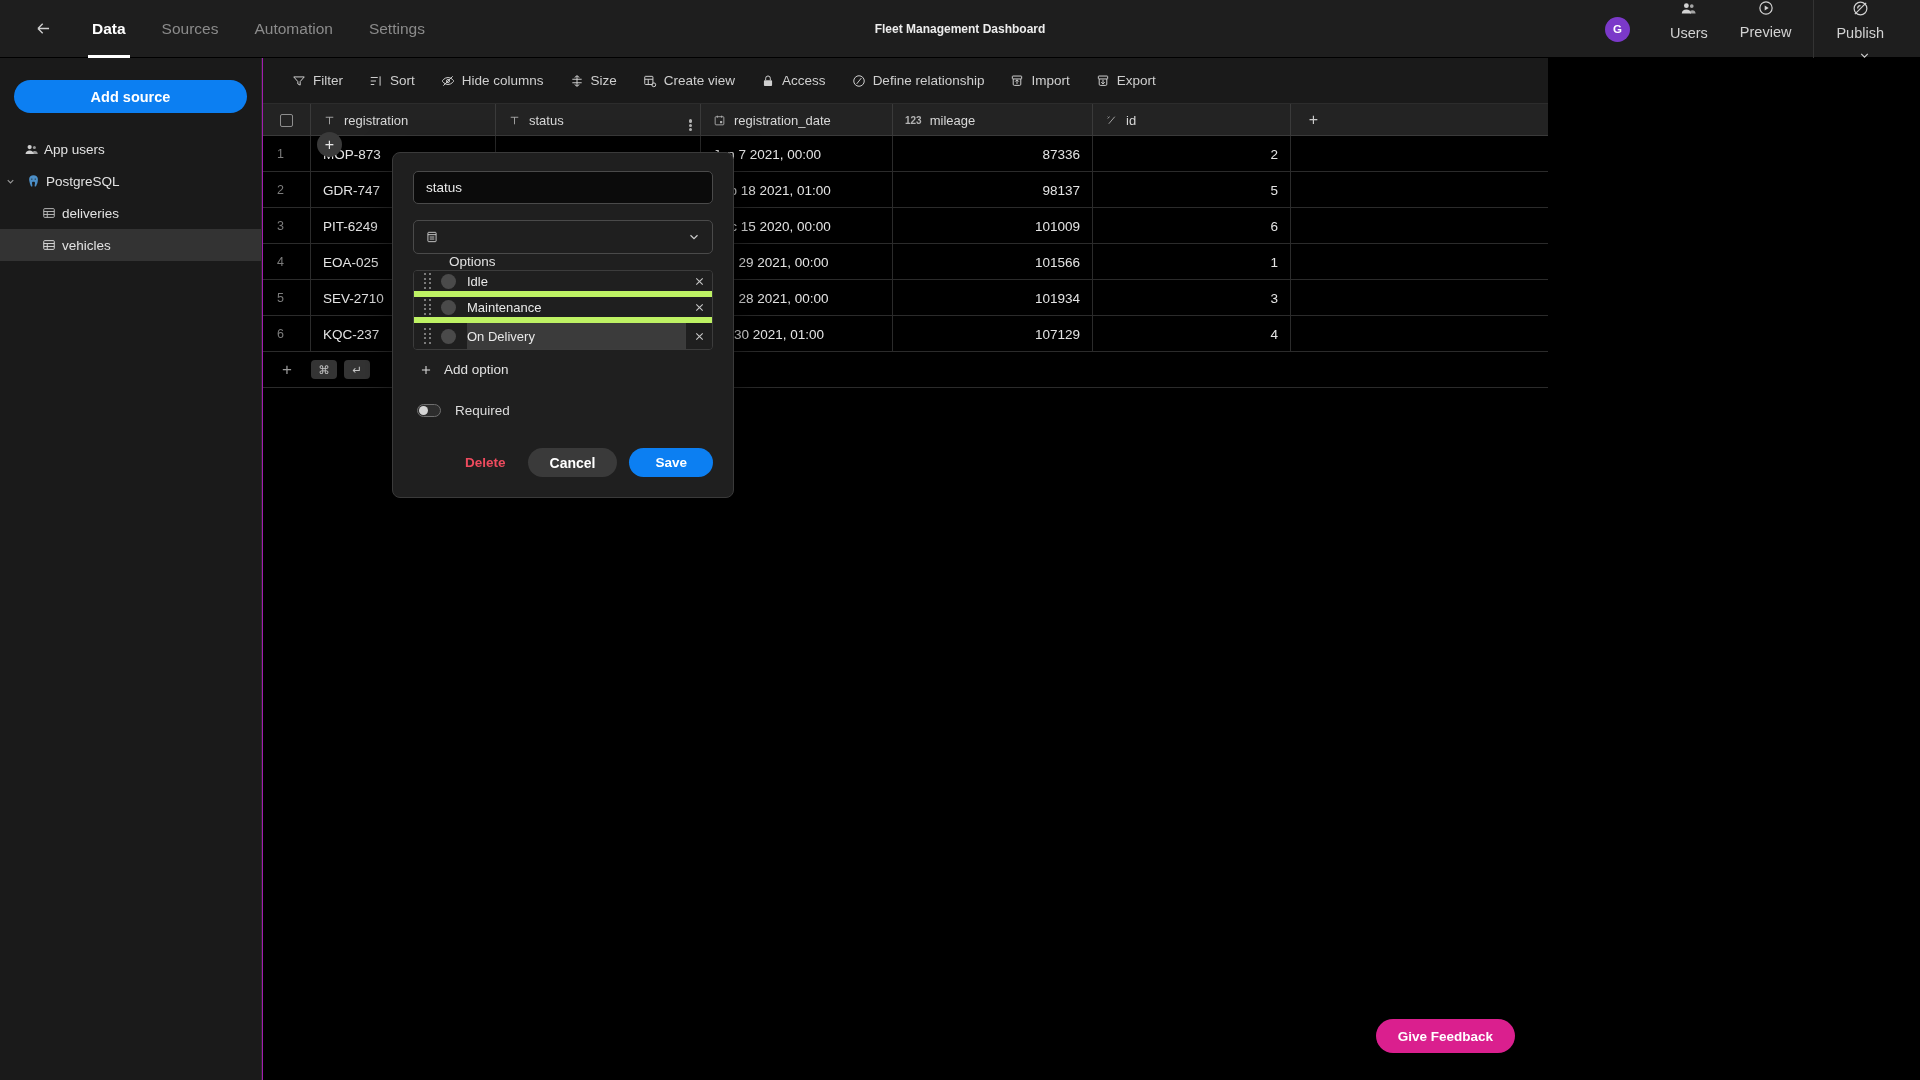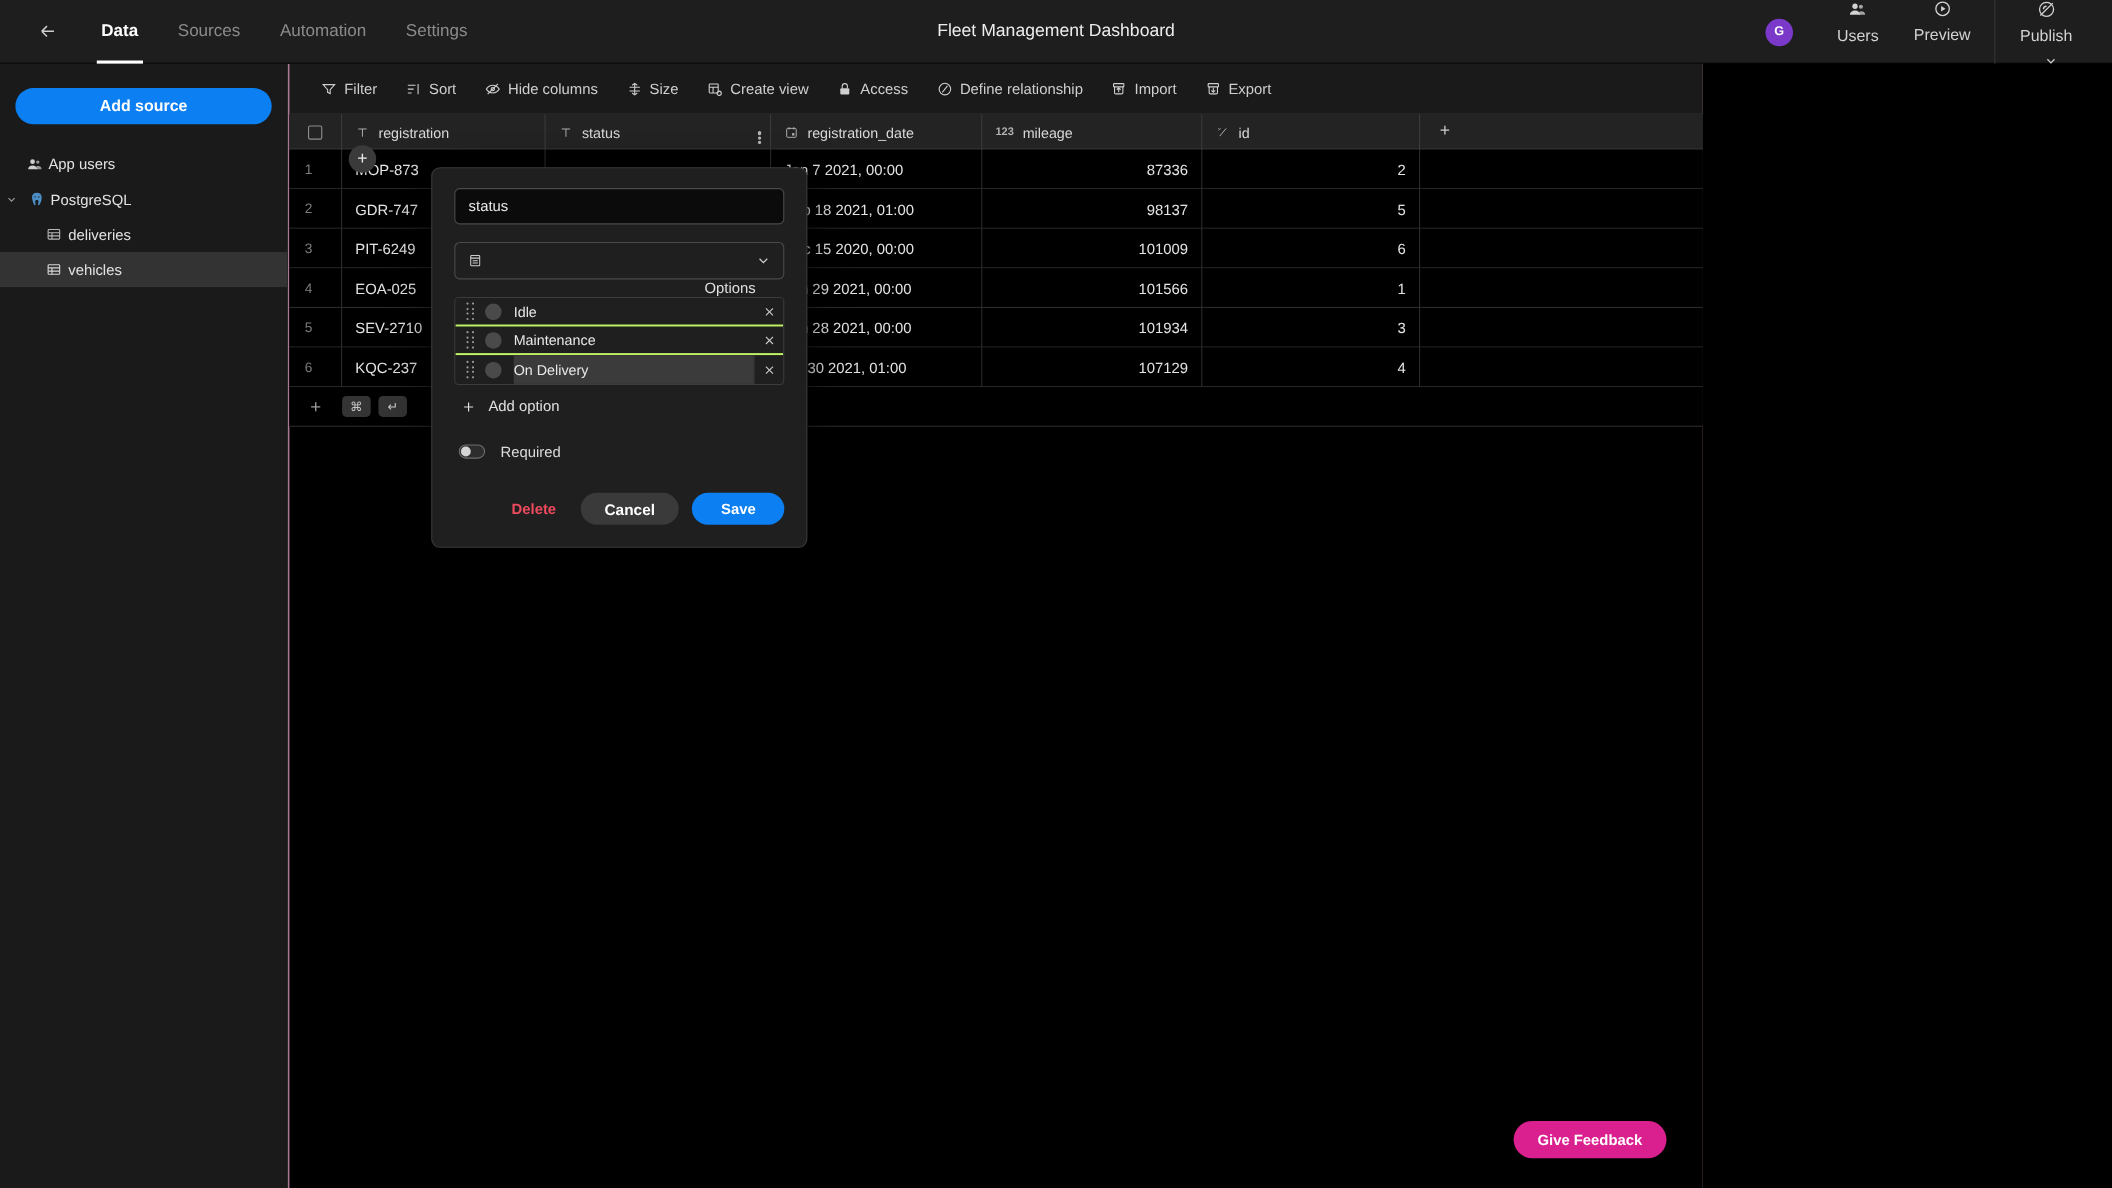--- a/index.html
+++ b/index.html
@@ -10,7 +10,7 @@
     overflow: hidden;
     -webkit-font-smoothing: antialiased;
   }
-  .app { position: relative; width: 1548px; height: 1080px; background: #f9a8d4; text-align: right; }
+  .app { position: relative; width: 1548px; height: 1080px; background: #a21caf; }
 
   
   .topbar {

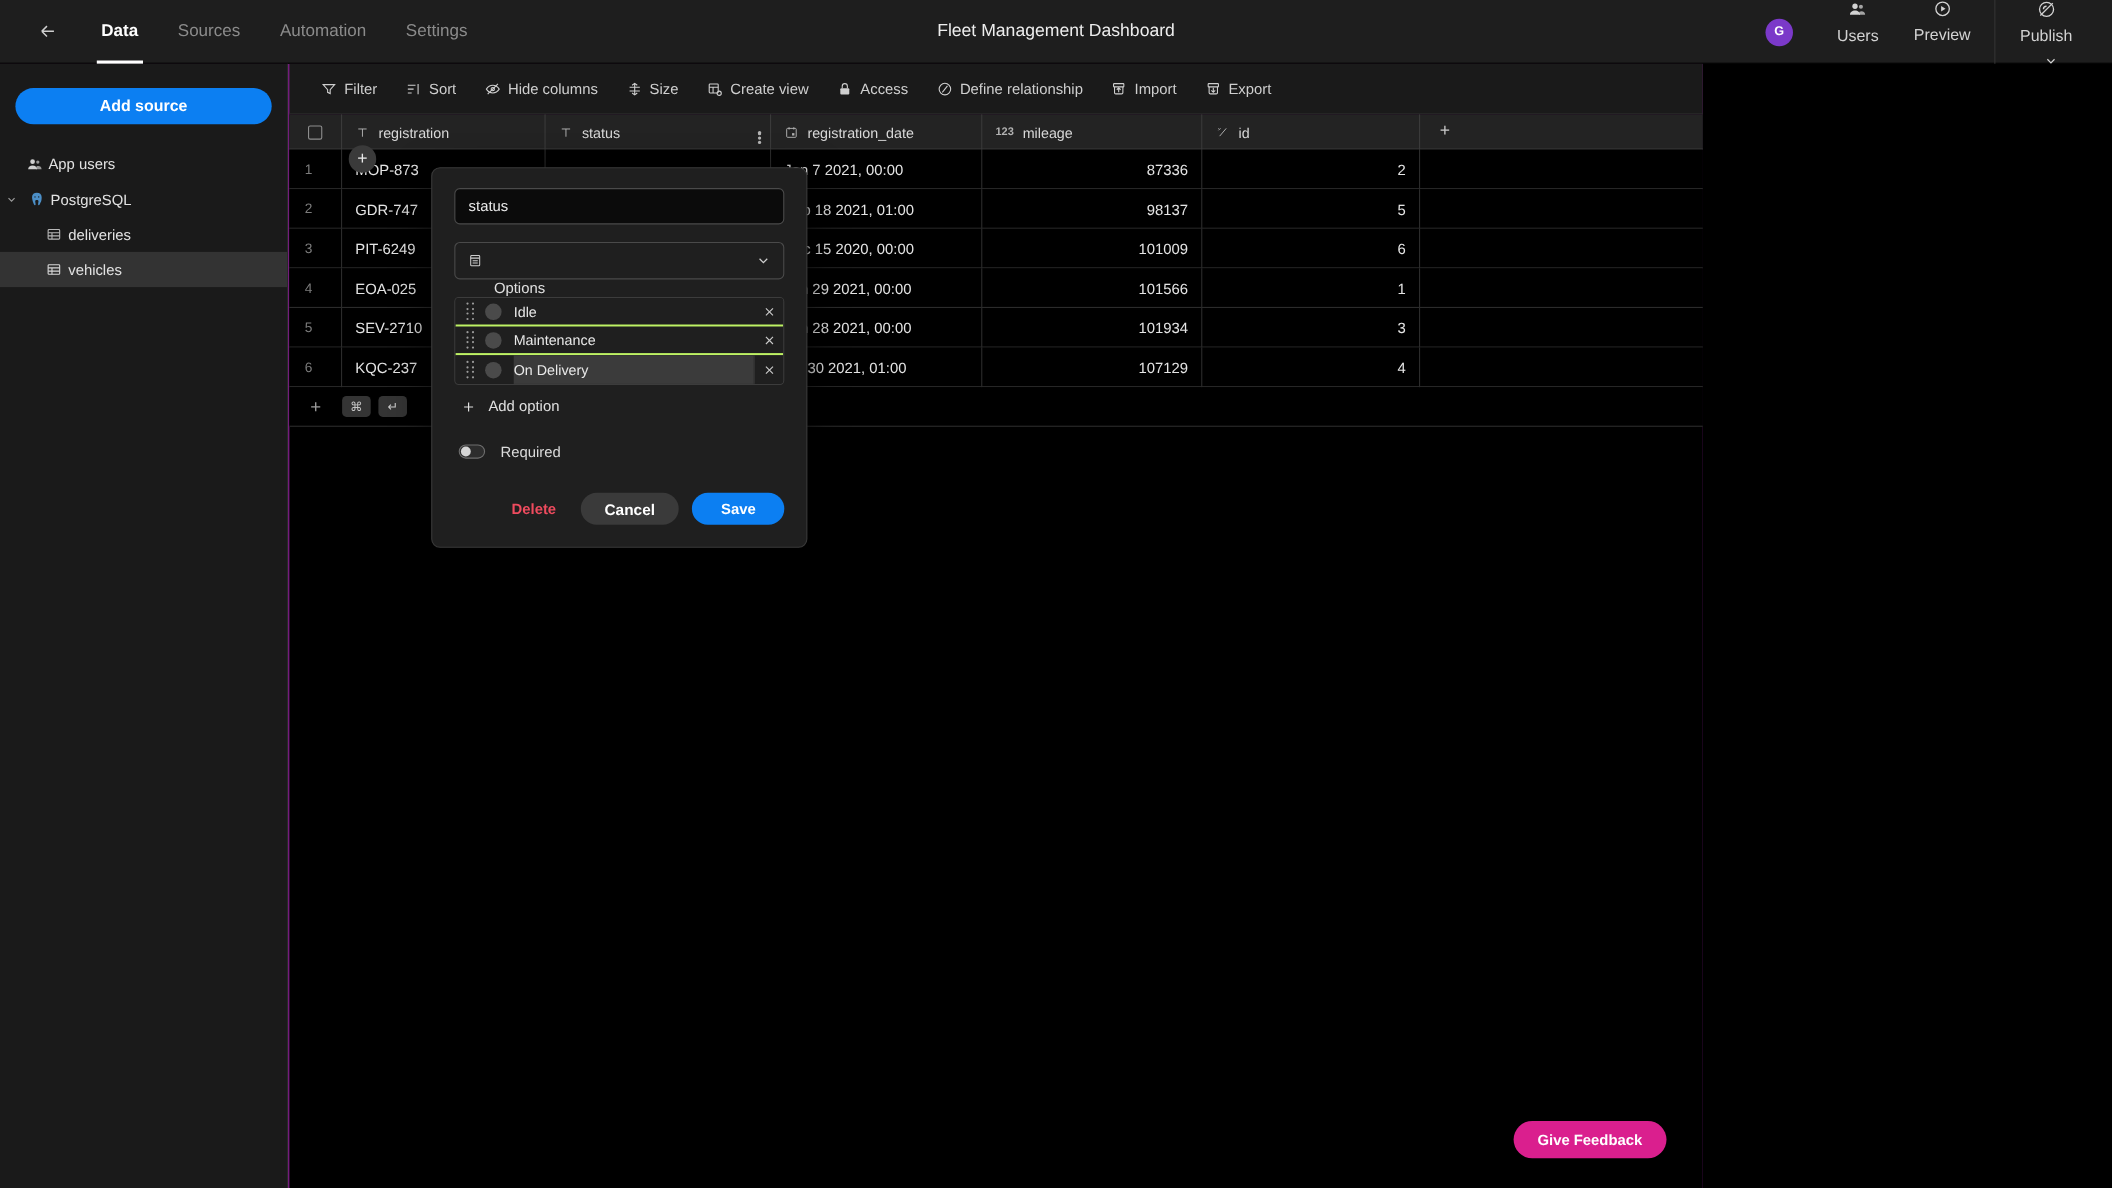--- a/index.html
+++ b/index.html
@@ -38,7 +38,7 @@
   .app-title {
     position: absolute; left: 0; right: 0; top: 0; height: 58px;
     display: flex; align-items: center; justify-content: center;
-    font-size: 16px; font-weight: normal; color: #ededed; pointer-events: none;
+    font-size: 12px; font-weight: bold; color: #ededed; pointer-events: none;
   }
   .topbar-right {
     position: absolute; right: 0; top: 0; height: 58px;

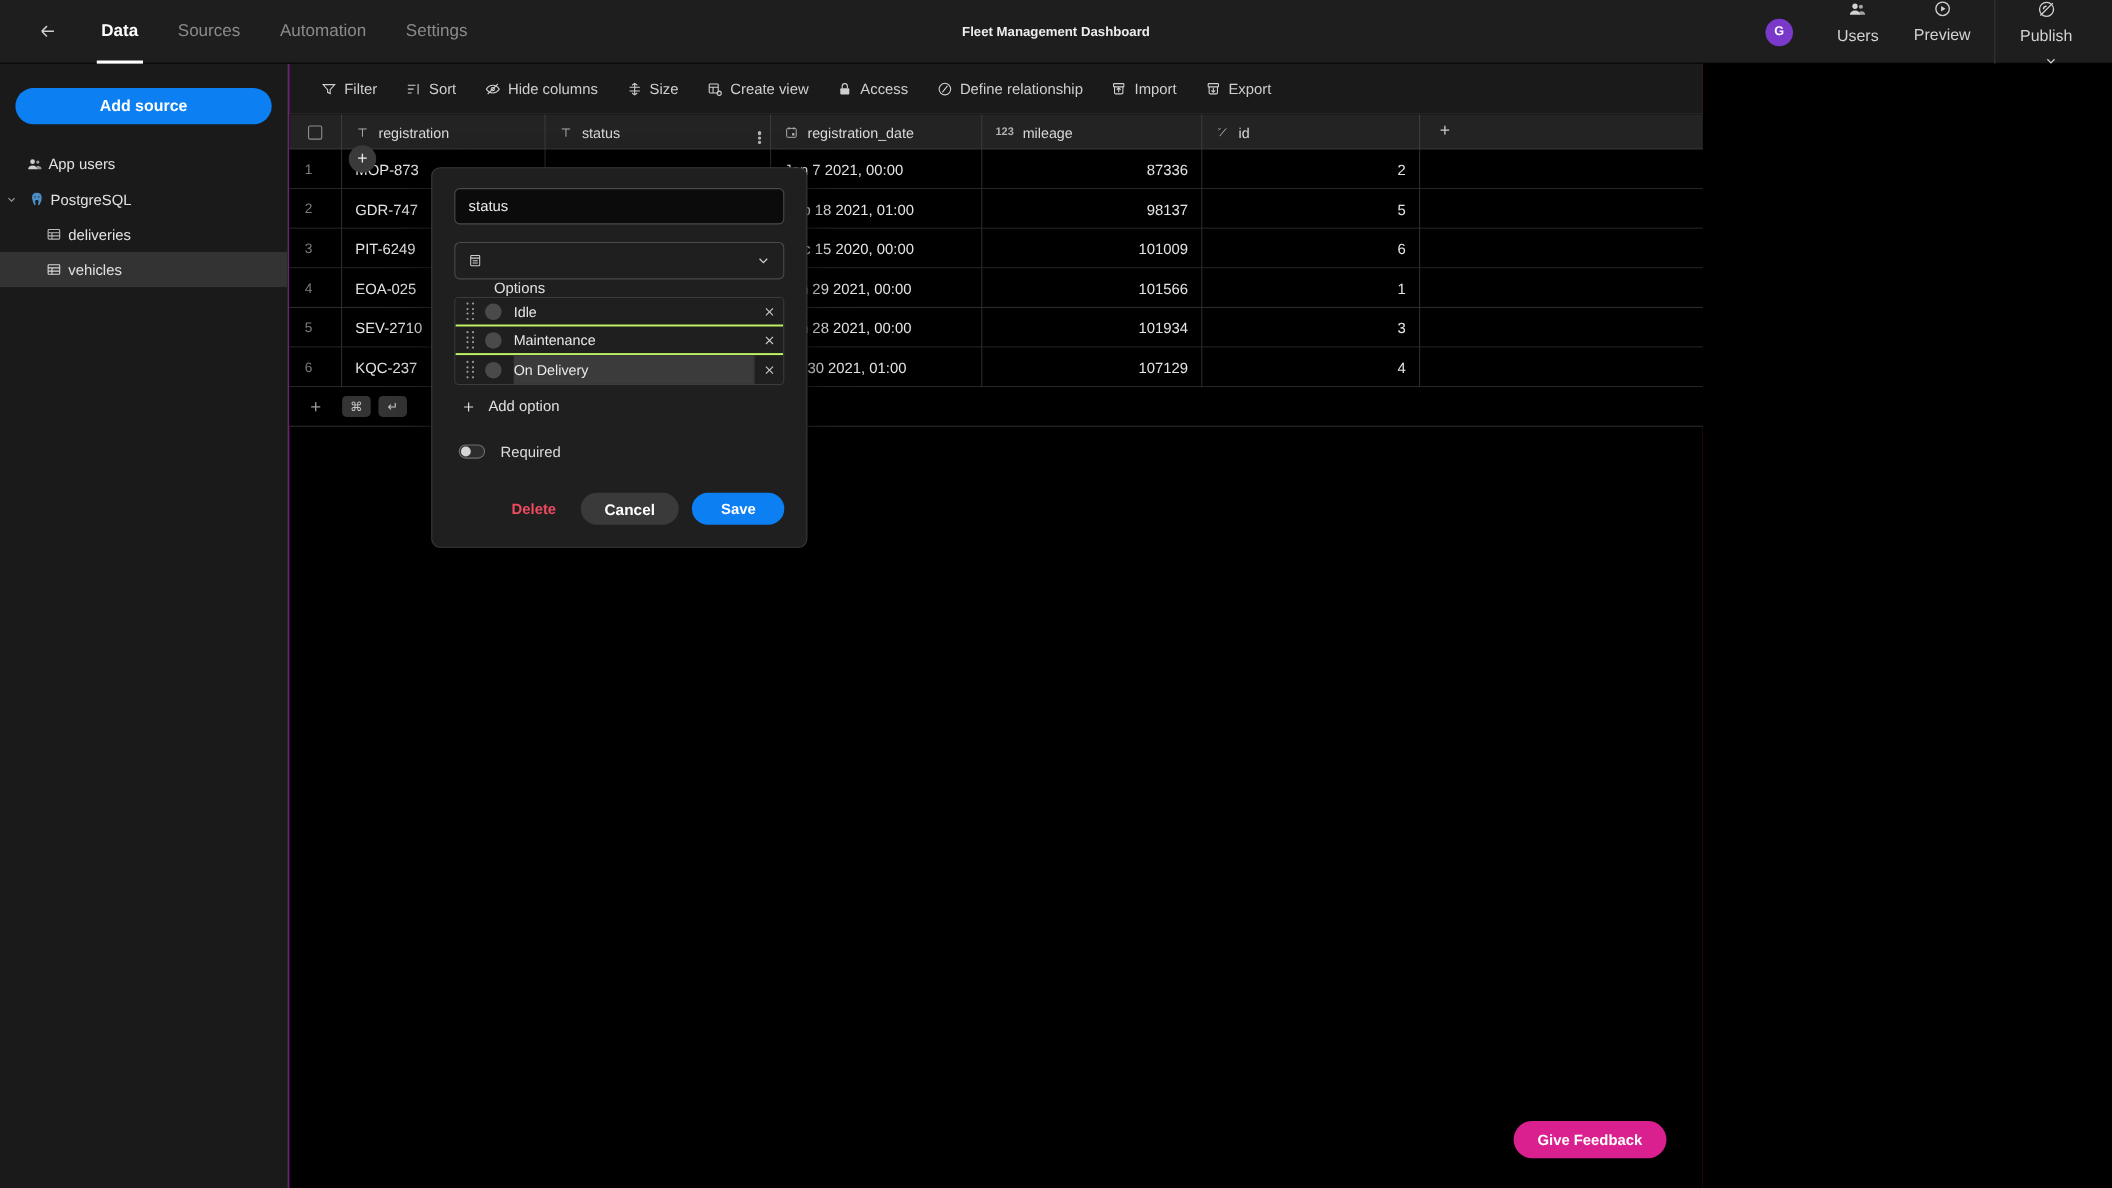--- a/index.html
+++ b/index.html
@@ -160,7 +160,7 @@
   .opts { margin-top: 16px; border: 1px solid #3c3c3c; border-radius: 4px; overflow: hidden; }
   .opt-row {
     height: 26px; display: flex; align-items: center;
-    border-bottom: 2px solid #bef264; background: #1f1f1f;
+    border-bottom: 6px solid #bef264; background: #1f1f1f;
   }
   .opt-row:last-child { border-bottom: none; }
   .drag-h { width: 27px; display: flex; align-items: center; justify-content: center; cursor: grab; }

